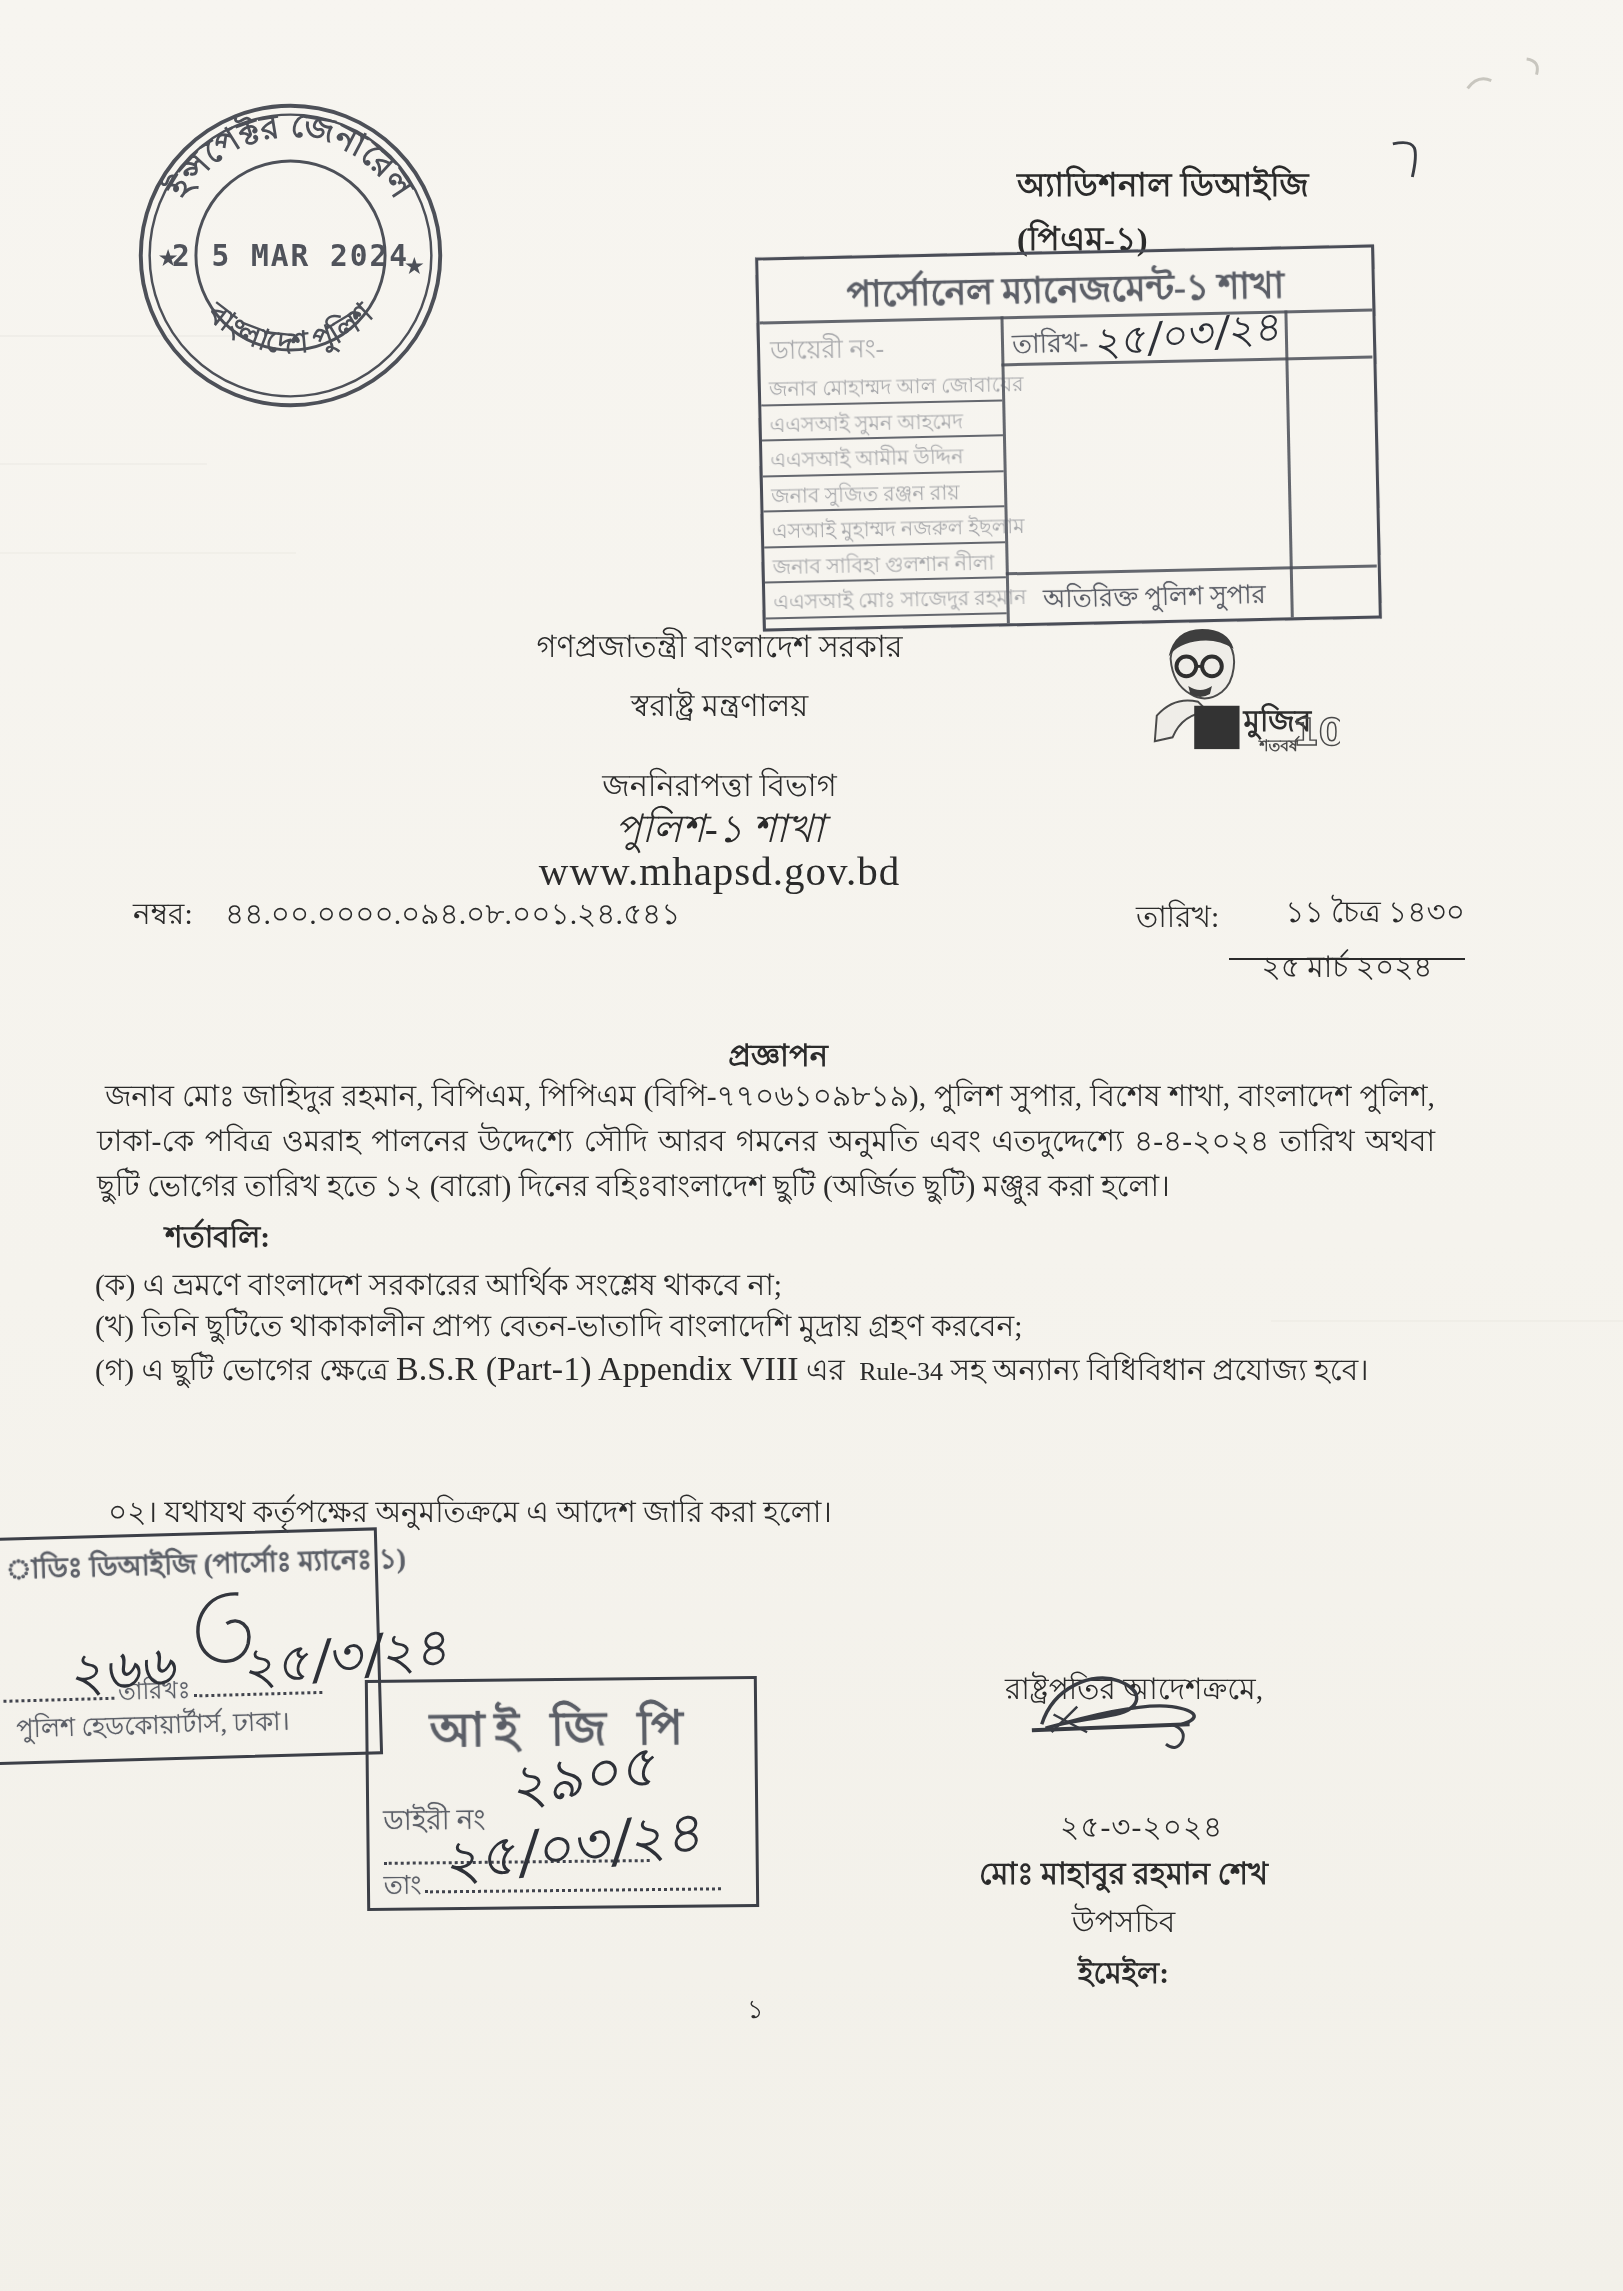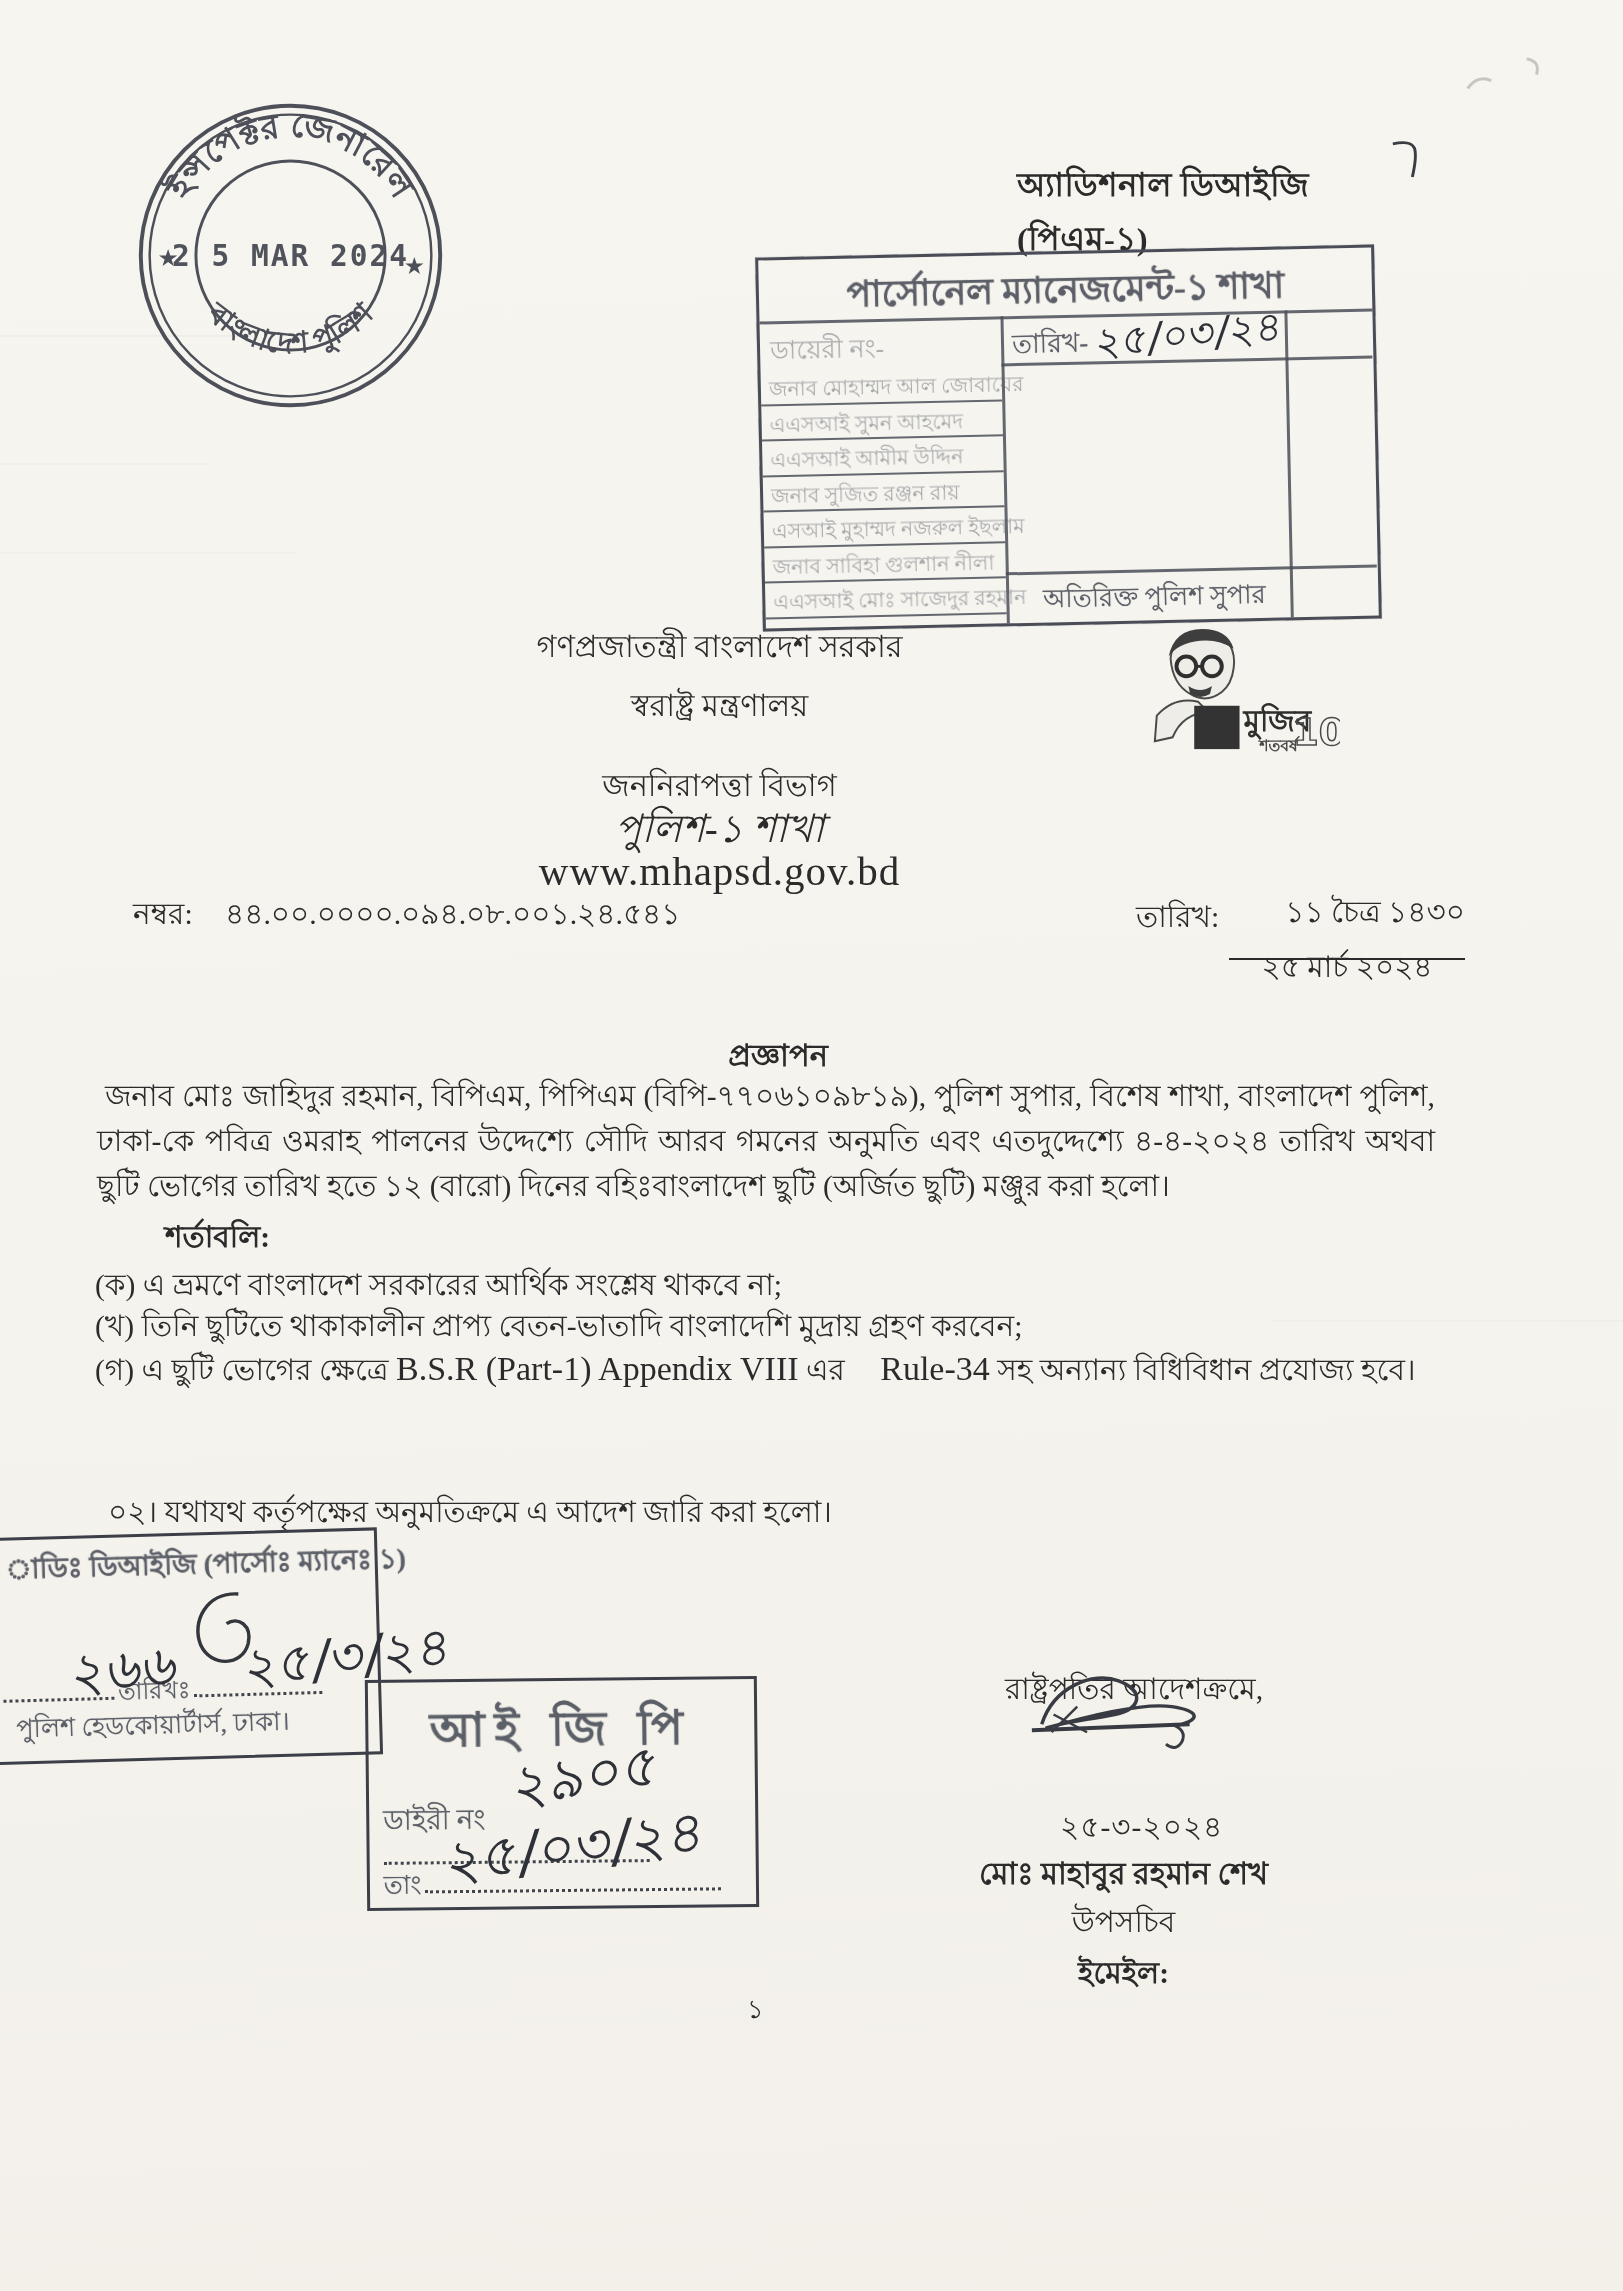--- a/index.html
+++ b/index.html
@@ -141,7 +141,7 @@
     <span>(গ) এ ছুটি ভোগের ক্ষেত্রে</span>
     <span style="font-size:34px;">B.S.R (Part-1) Appendix VIII</span>
     <span>এর</span>
-    <span style="font-size:34px;margin-left:28px;">Rule-34</span>
+    <span style="font-size:26px;margin-left:7px;">Rule-34</span>
     <span>সহ  অন্যান্য বিধিবিধান প্রযোজ্য হবে।</span>
   </div>
 

